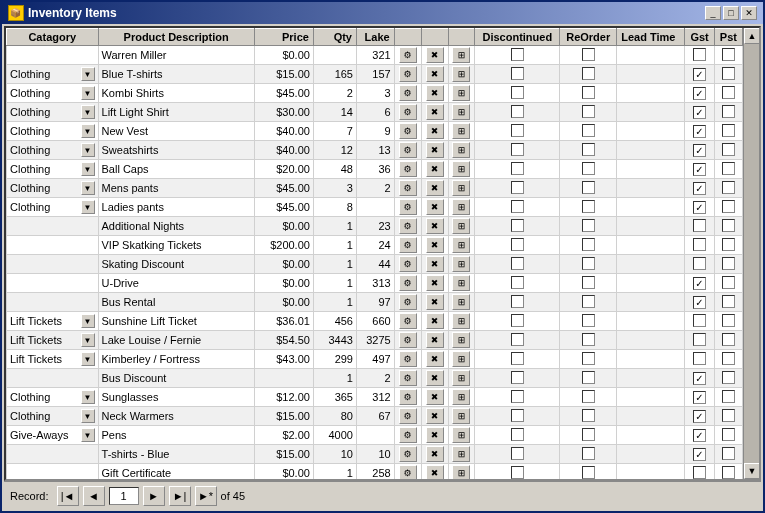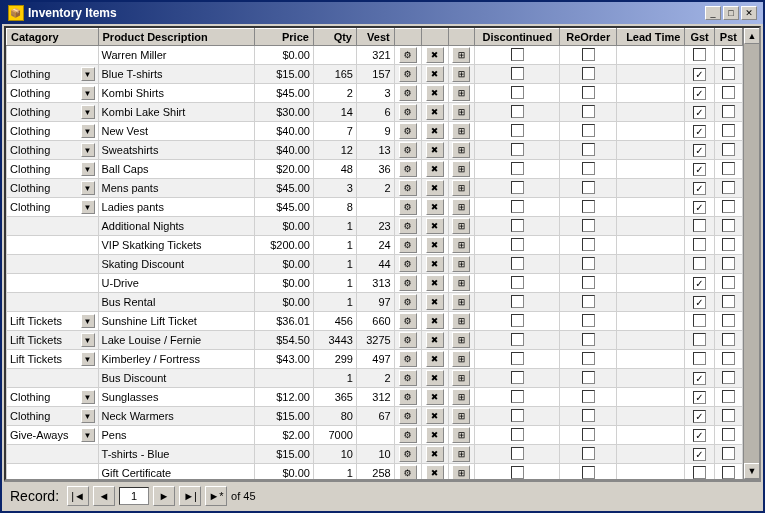--- a/index.html
+++ b/index.html
@@ -112,7 +112,7 @@
       border-top-color: #fff;
       border-left-color: #fff;
       padding: 2px 4px;
-      text-align: left;
+      text-align: center;
       font-weight: bold;
       white-space: nowrap;
       font-size: 11px;

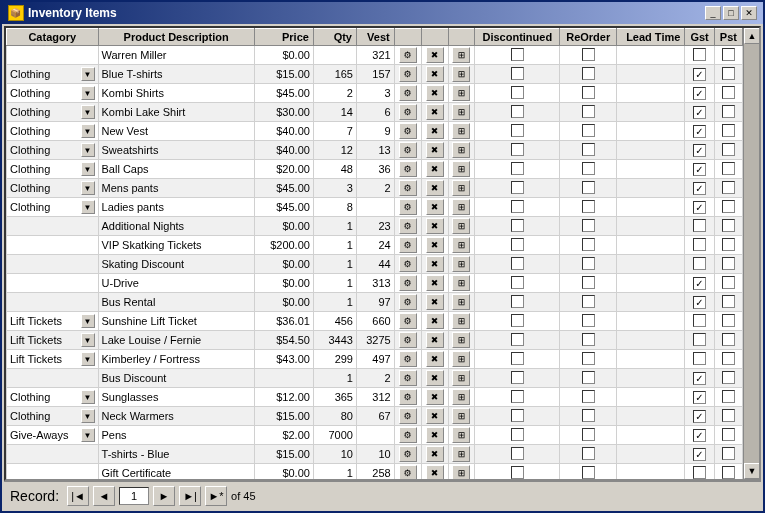--- a/index.html
+++ b/index.html
@@ -311,7 +311,7 @@
                 <th class="col-product">Product Description</th>
                 <th class="col-price">Price</th>
                 <th class="col-qty">Qty</th>
-                <th class="col-used">Vest</th>
+                <th class="col-used">Lake</th>
                 <th class="col-icon1"></th>
                 <th class="col-icon2"></th>
                 <th class="col-icon3"></th>

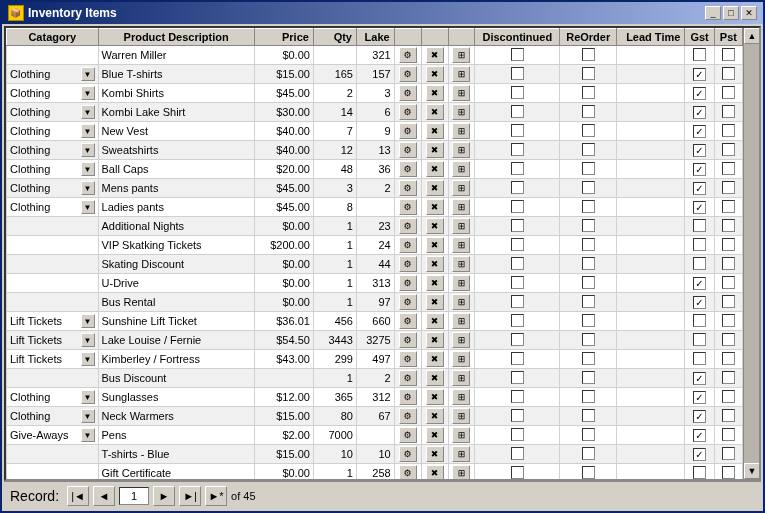--- a/index.html
+++ b/index.html
@@ -144,7 +144,7 @@
     .col-icon3 { width: 22px; text-align: center; }
     .col-discontinued { width: 68px; text-align: center; }
     .col-reorder { width: 48px; text-align: center; }
-    .col-leadtime { width: 60px; text-align: right; }
+    .col-leadtime { width: 60px; text-align: left; }
     .col-gst { width: 24px; text-align: center; }
     .col-pst { width: 24px; text-align: center; }
 

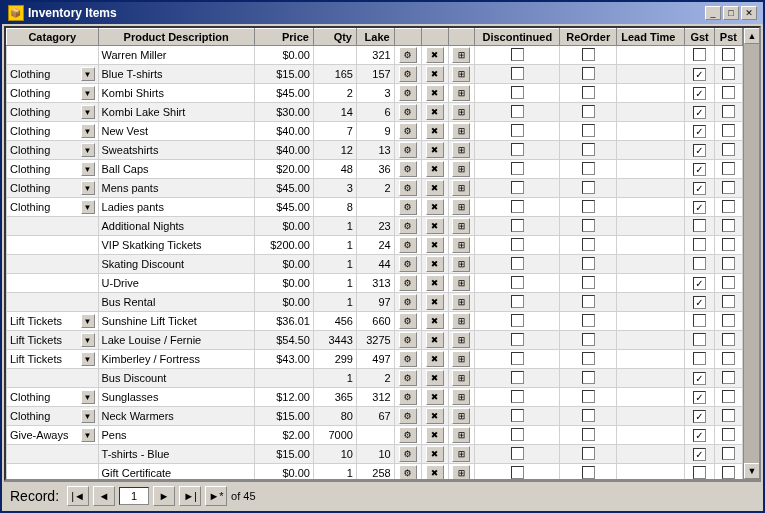--- a/index.html
+++ b/index.html
@@ -387,7 +387,7 @@
                       <span class="dropdown-arrow">▼</span>
                     </div>
                   </td>
-                  <td>Kombi Lake Shirt</td>
+                  <td>Lift Light Shirt</td>
                   <td class="col-price">$30.00</td>
                   <td class="col-qty">14</td>
                   <td class="col-used">6</td>

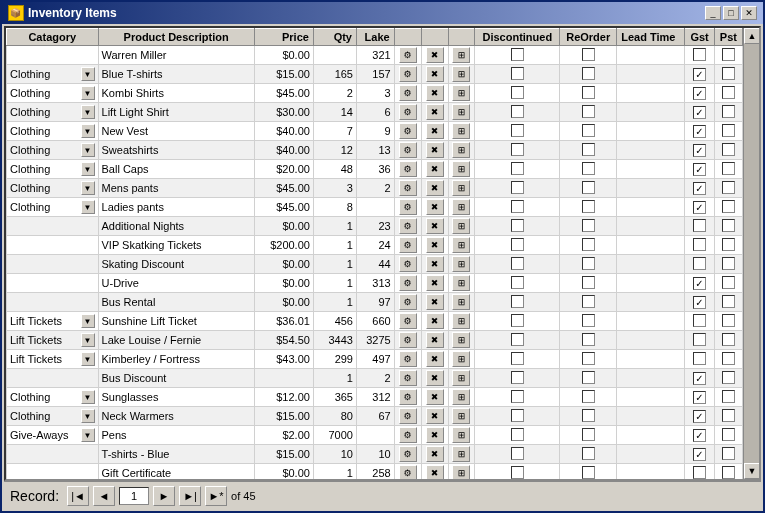--- a/index.html
+++ b/index.html
@@ -711,7 +711,7 @@
                   </td>
                   <td>Pens</td>
                   <td class="col-price">$2.00</td>
-                  <td class="col-qty">7000</td>
+                  <td class="col-qty">4000</td>
                   <td class="col-used"></td>
                   <td class="col-icon1" style="text-align: center;"><span class="icon-btn">⚙</span></td>
                   <td class="col-icon1" style="text-align: center;"><span class="icon-btn">✖</span></td>

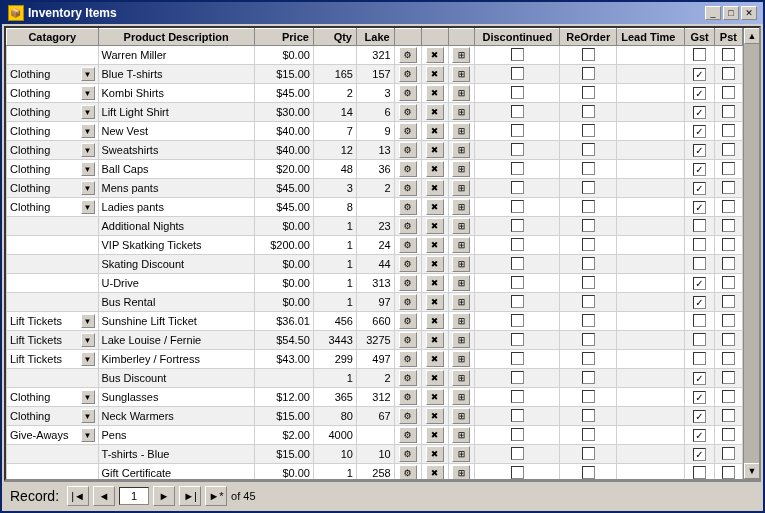--- a/index.html
+++ b/index.html
@@ -217,7 +217,7 @@
     }
 
     .nav-label {
-      font-size: 14px;
+      font-size: 11px;
       margin-right: 4px;
     }
 

